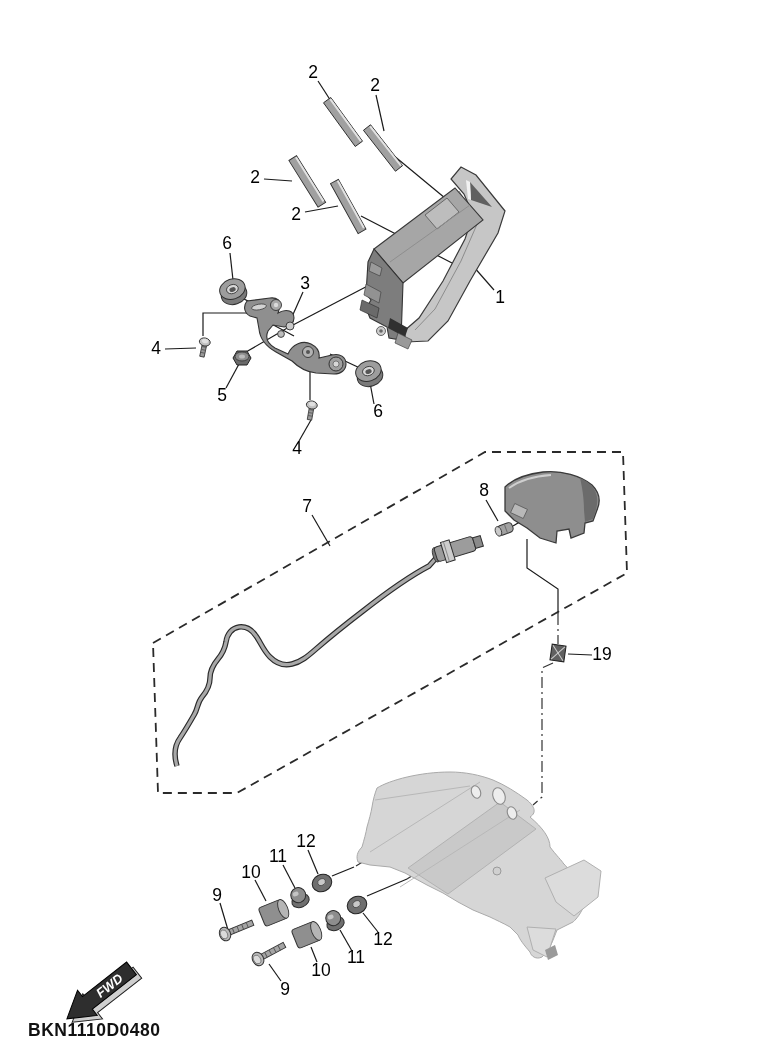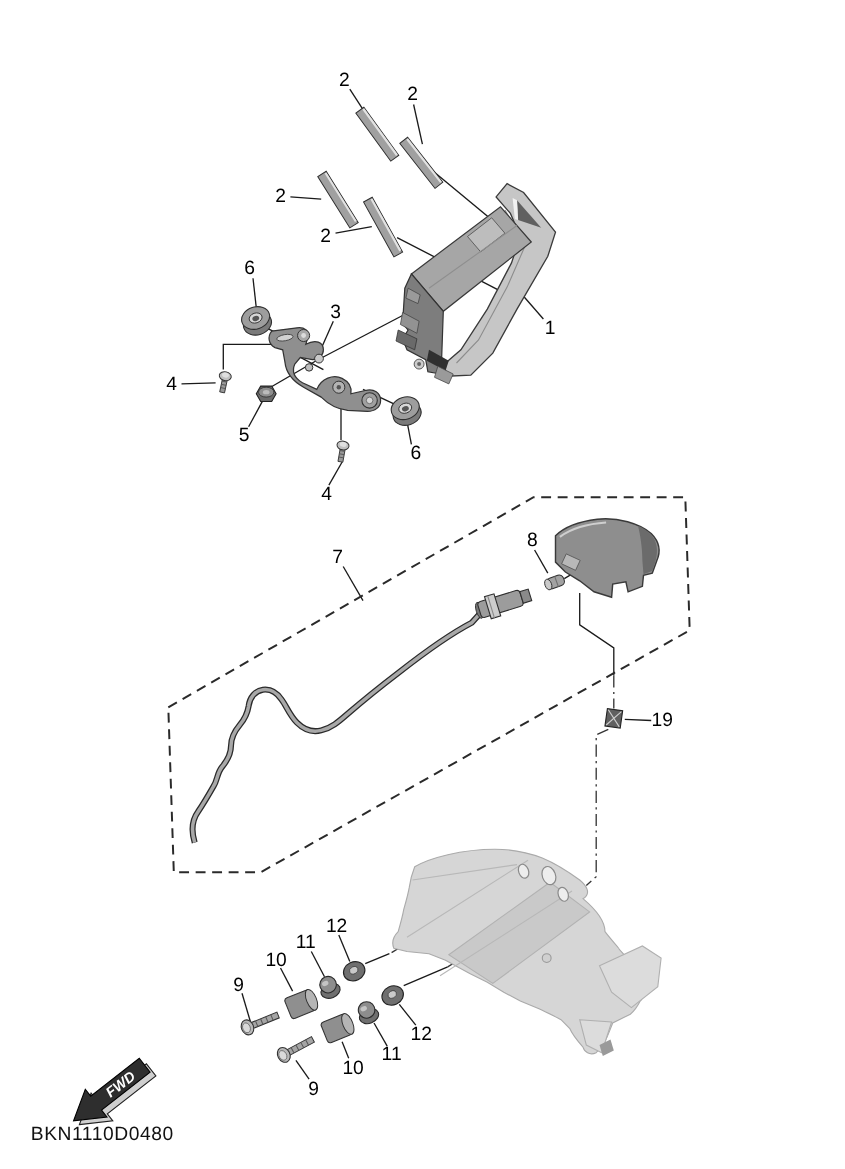--- a/index.html
+++ b/index.html
@@ -8,7 +8,7 @@
   .stage svg{position:absolute;left:0;top:0;}
   .callout{position:absolute;transform:translate(-50%,-50%);font-size:17.5px;color:#000;
            line-height:1;user-select:none;cursor:default;}
-  .code{position:absolute;left:28px;top:1020px;font-size:17.5px;color:#111;letter-spacing:.5px;}
+  .code{position:absolute;left:28px;top:1020px;font-size:17.5px;color:#111;letter-spacing:.5px;font-weight:bold;}
   .ln{stroke:#1a1a1a;stroke-width:1.2;fill:none;}
   .dd{stroke:#333;stroke-width:1.2;fill:none;stroke-dasharray:11 4 2 4;}
   .dash{stroke:#2a2a2a;stroke-width:1.8;fill:none;stroke-dasharray:9 6;}

